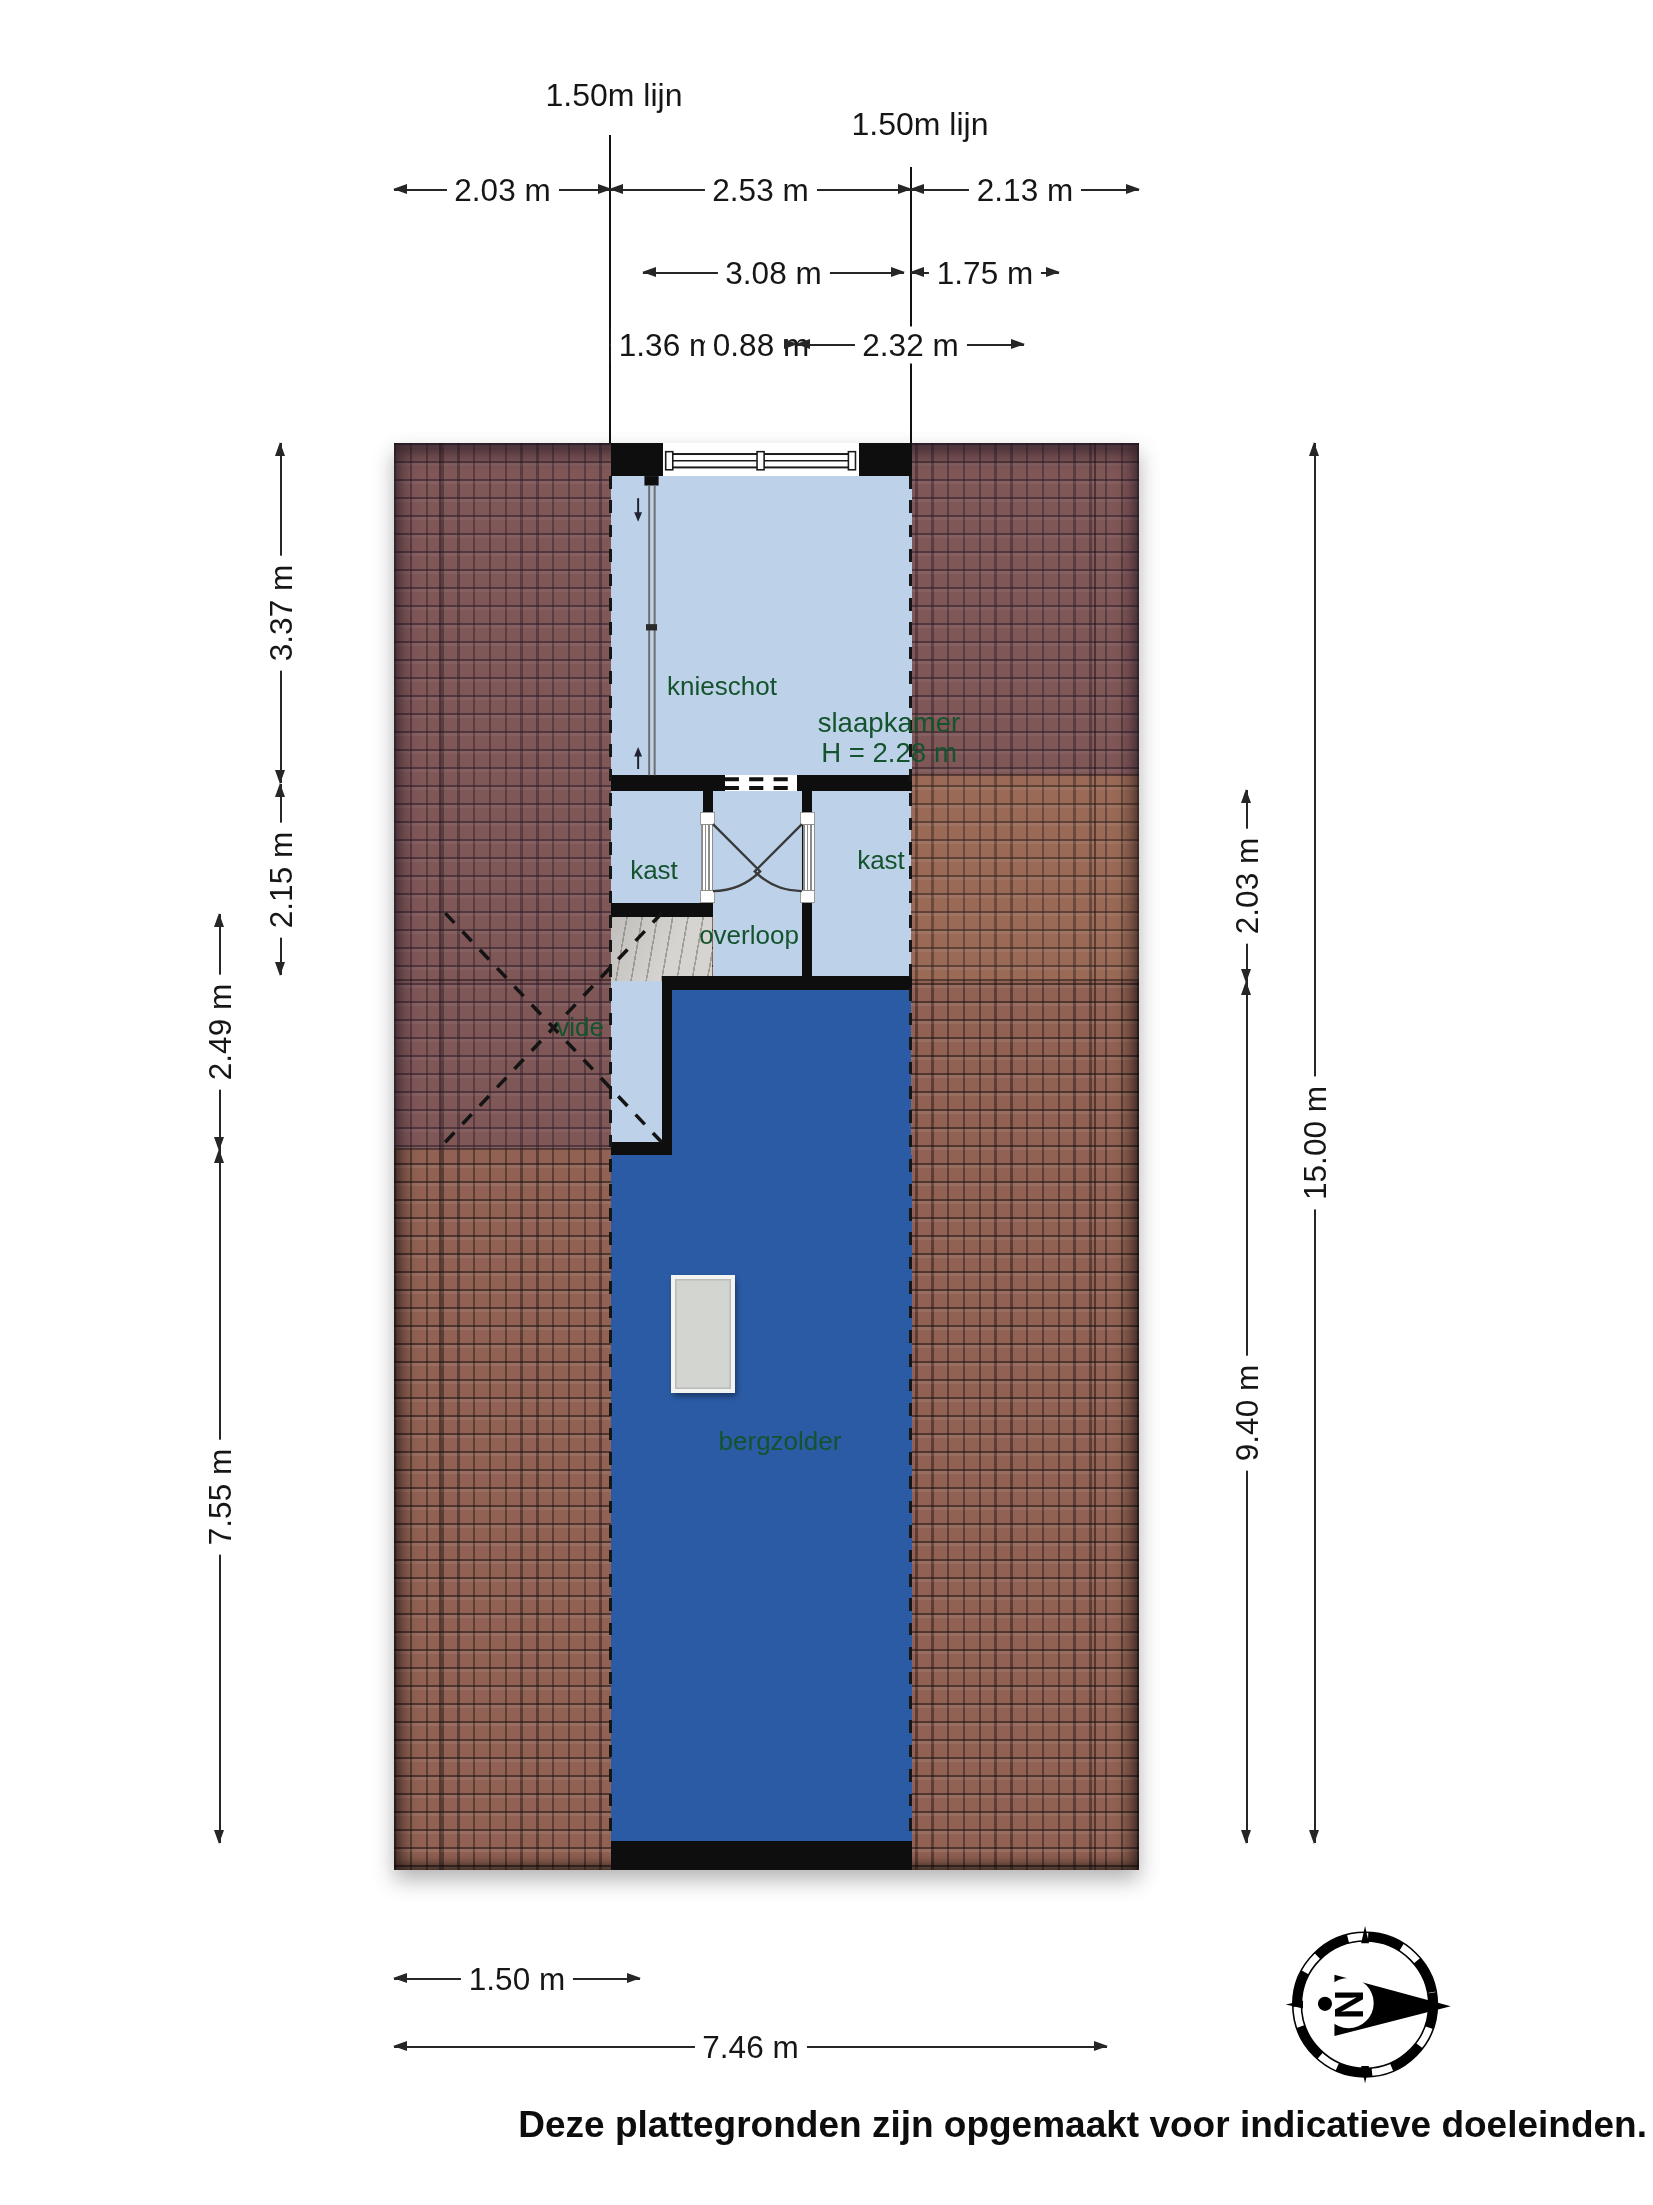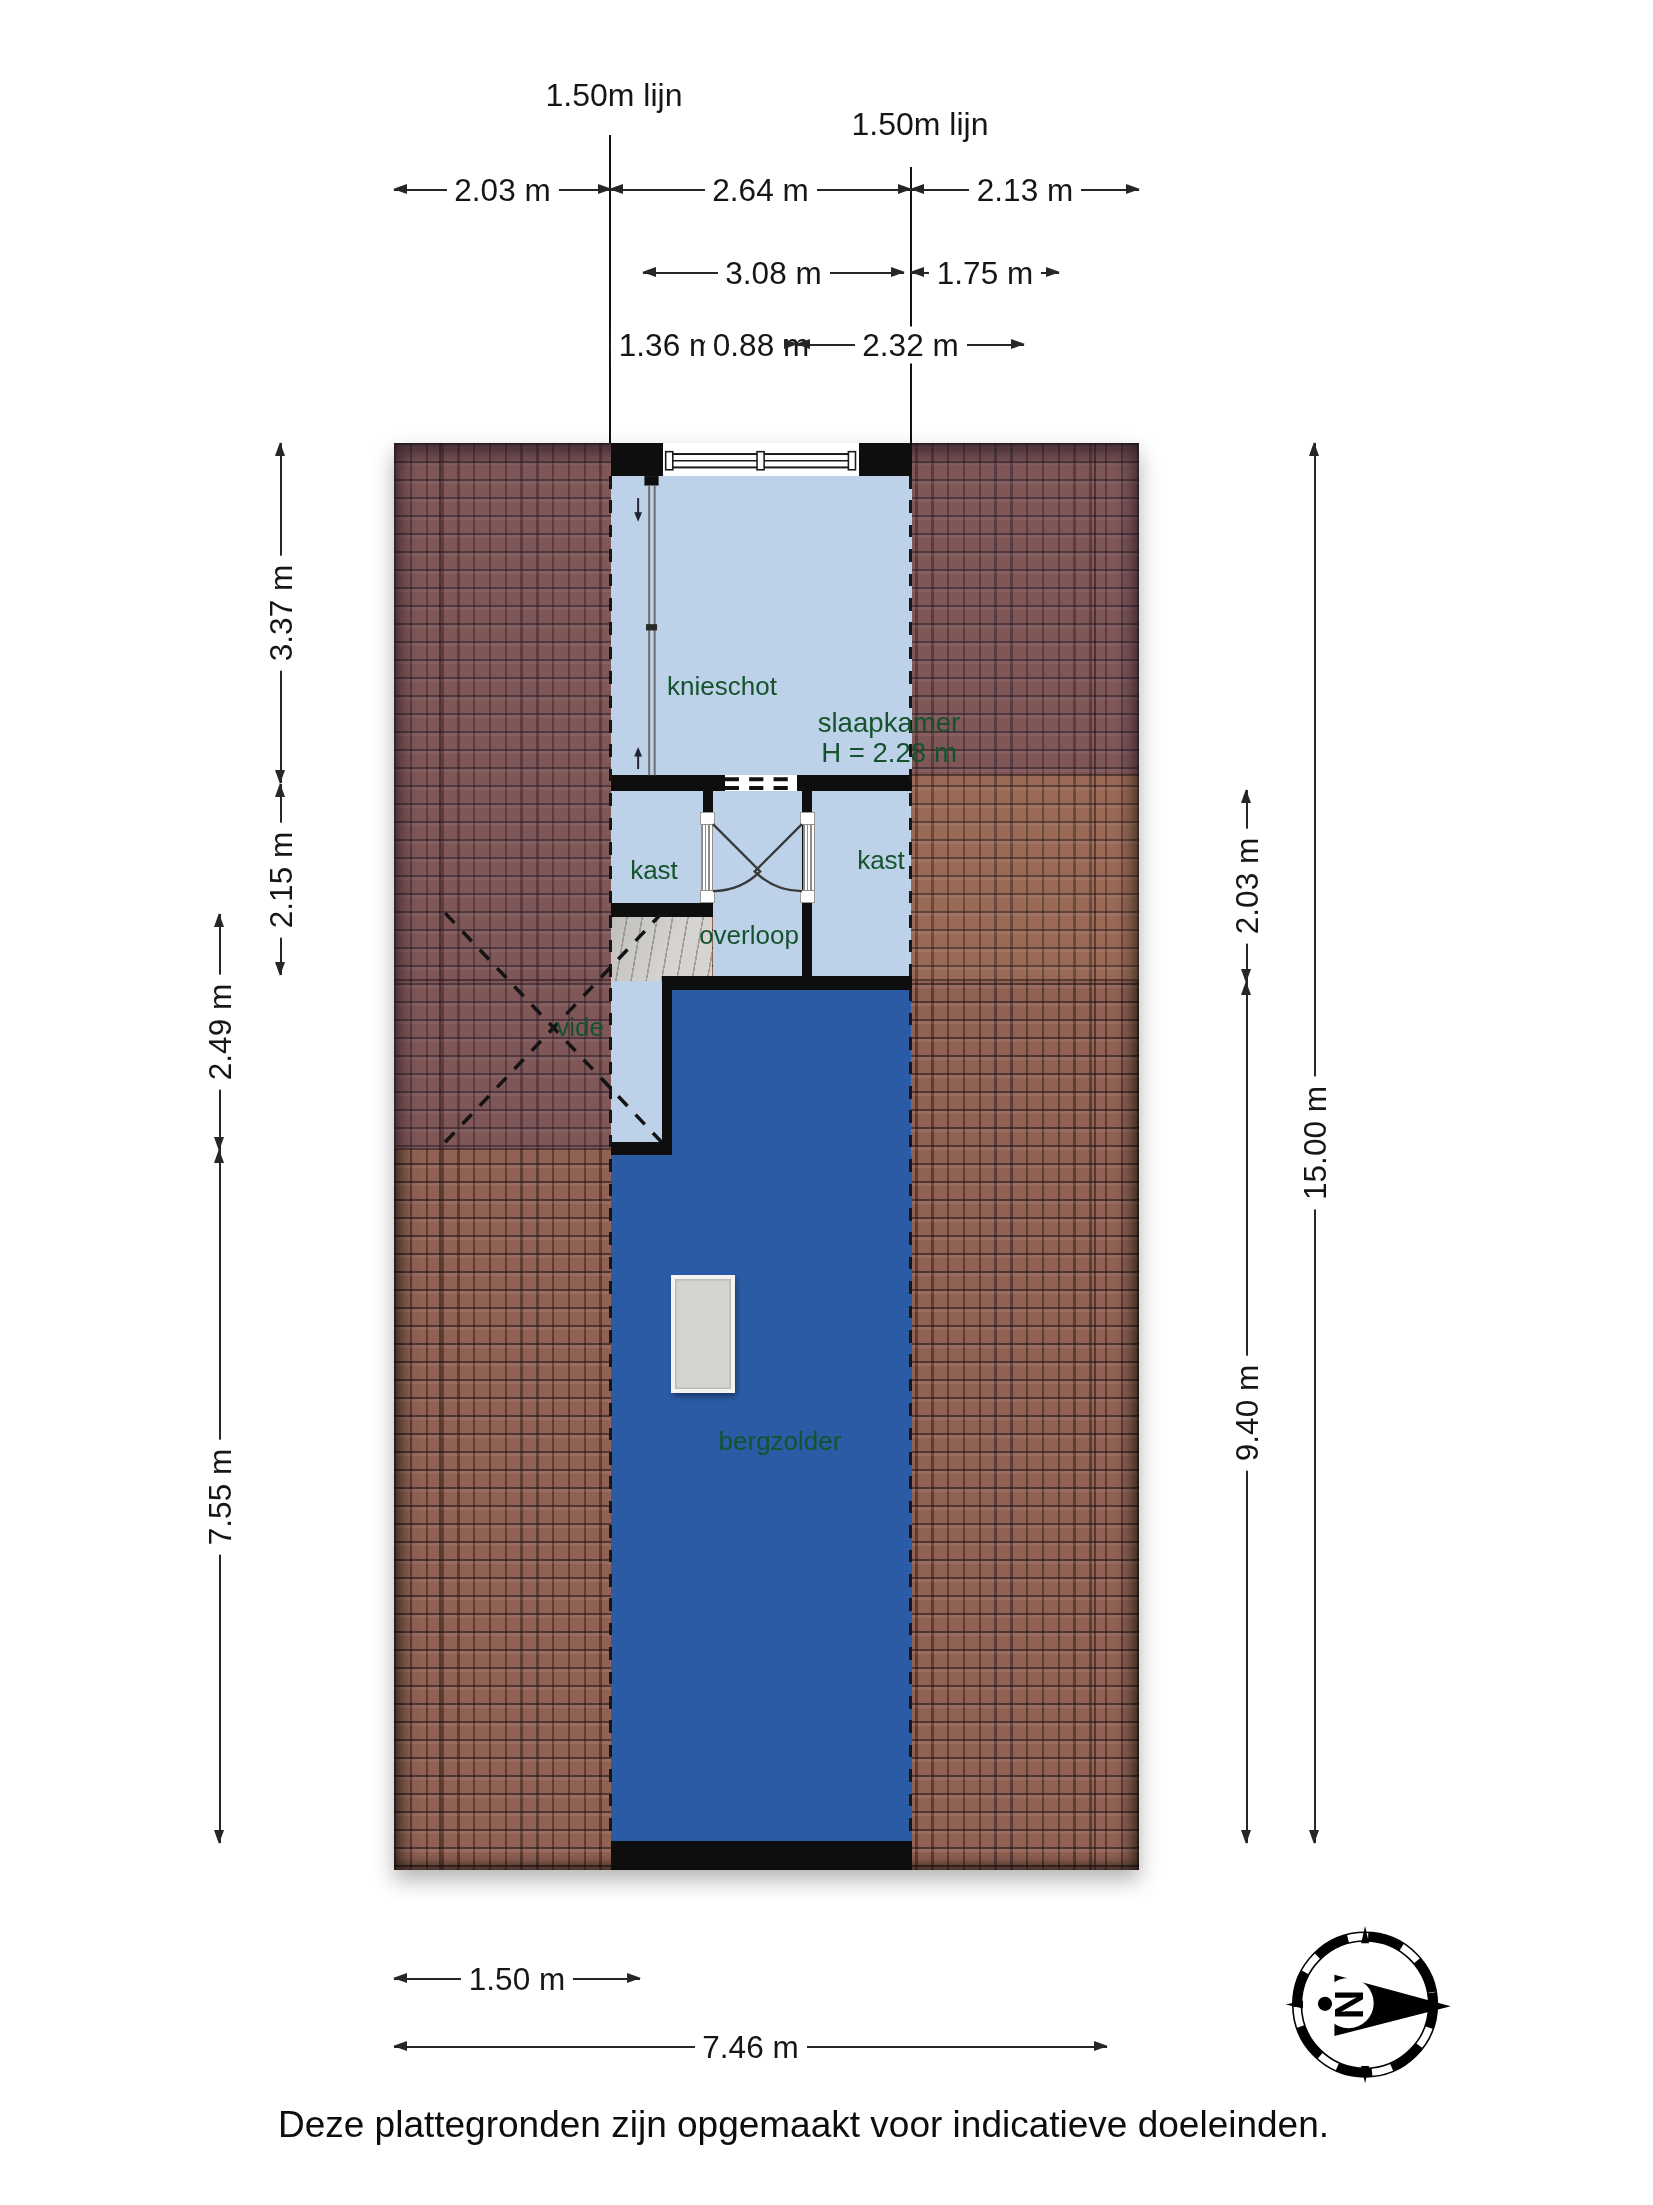--- a/index.html
+++ b/index.html
@@ -71,7 +71,7 @@
       <span class="dl">2.03 m</span>
     </div>
   <div class="dh" style="left:610px;top:189px;width:301px;">
-      <span class="dl">2.64 m</span>
+      <span class="dl">2.53 m</span>
     </div>
   <div class="dh" style="left:911px;top:189px;width:228px;">
       <span class="dl">2.13 m</span>

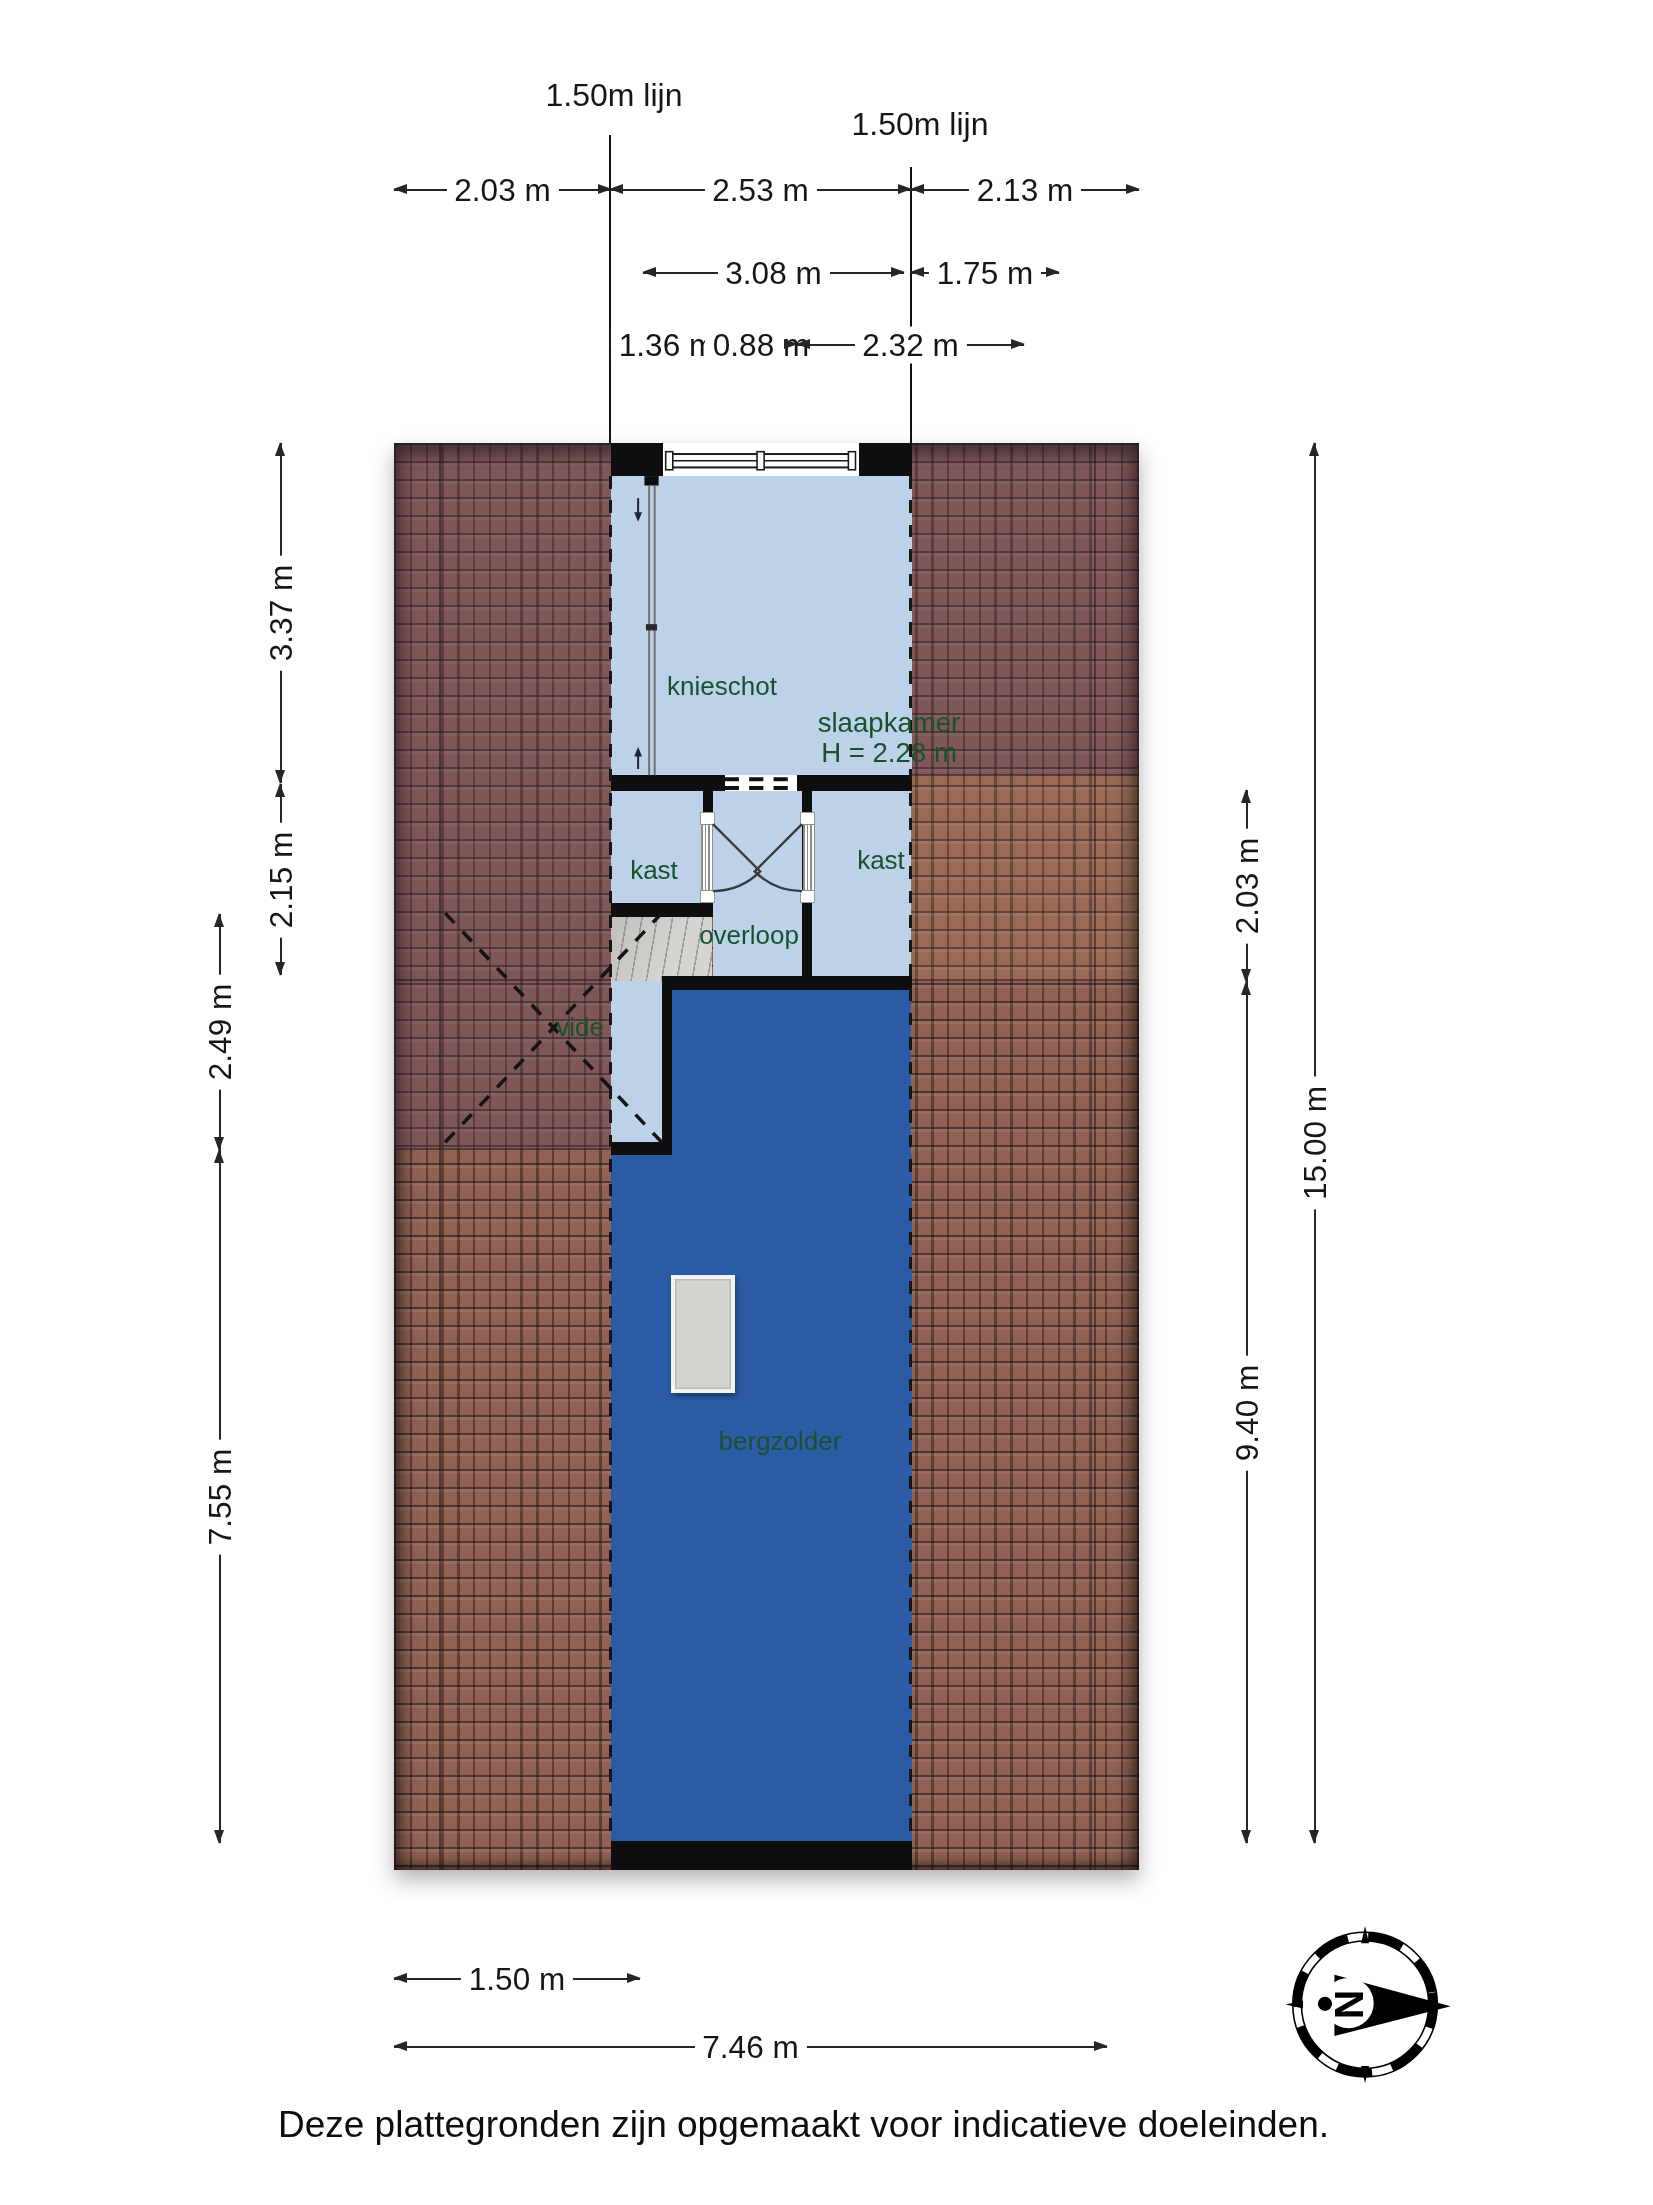--- a/index.html
+++ b/index.html
@@ -53,7 +53,7 @@
   .planSvg{position:absolute;inset:0;pointer-events:none;}
 
   
-  .footer{position:absolute;left:0;width:1607px;text-align:center;font-weight:normal;font-size:37px;line-height:49px;color:#0d0d0d;}
+  .footer{position:absolute;left:0;width:1607px;text-align:right;font-weight:bold;font-size:37px;line-height:49px;color:#0d0d0d;padding-left:40px;}
 
   .compass{position:absolute;}
 </style>

